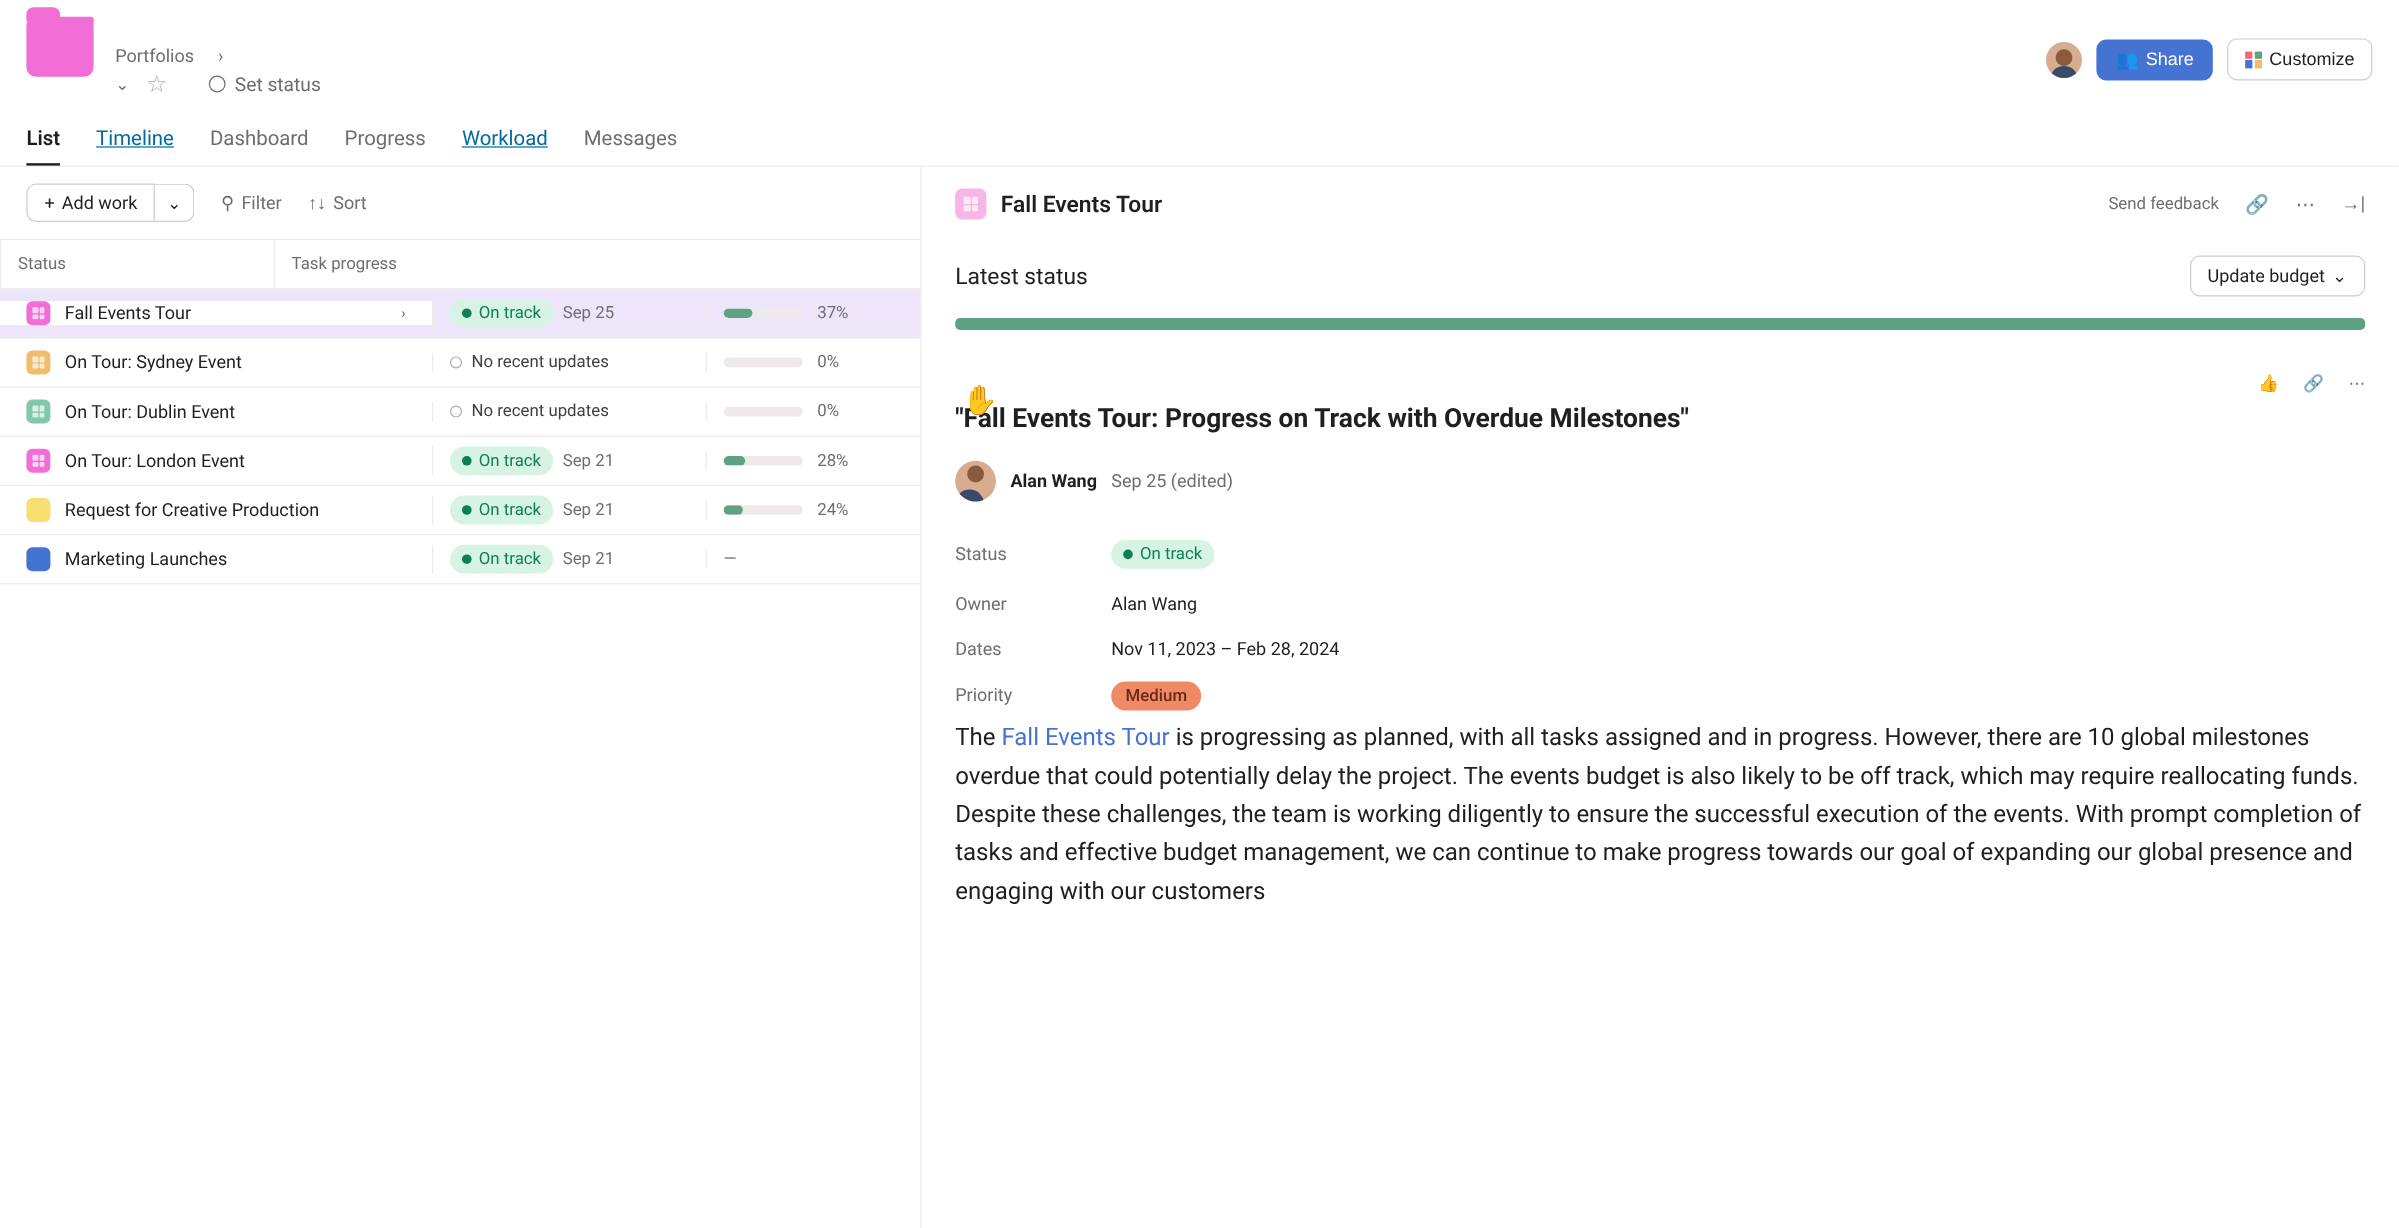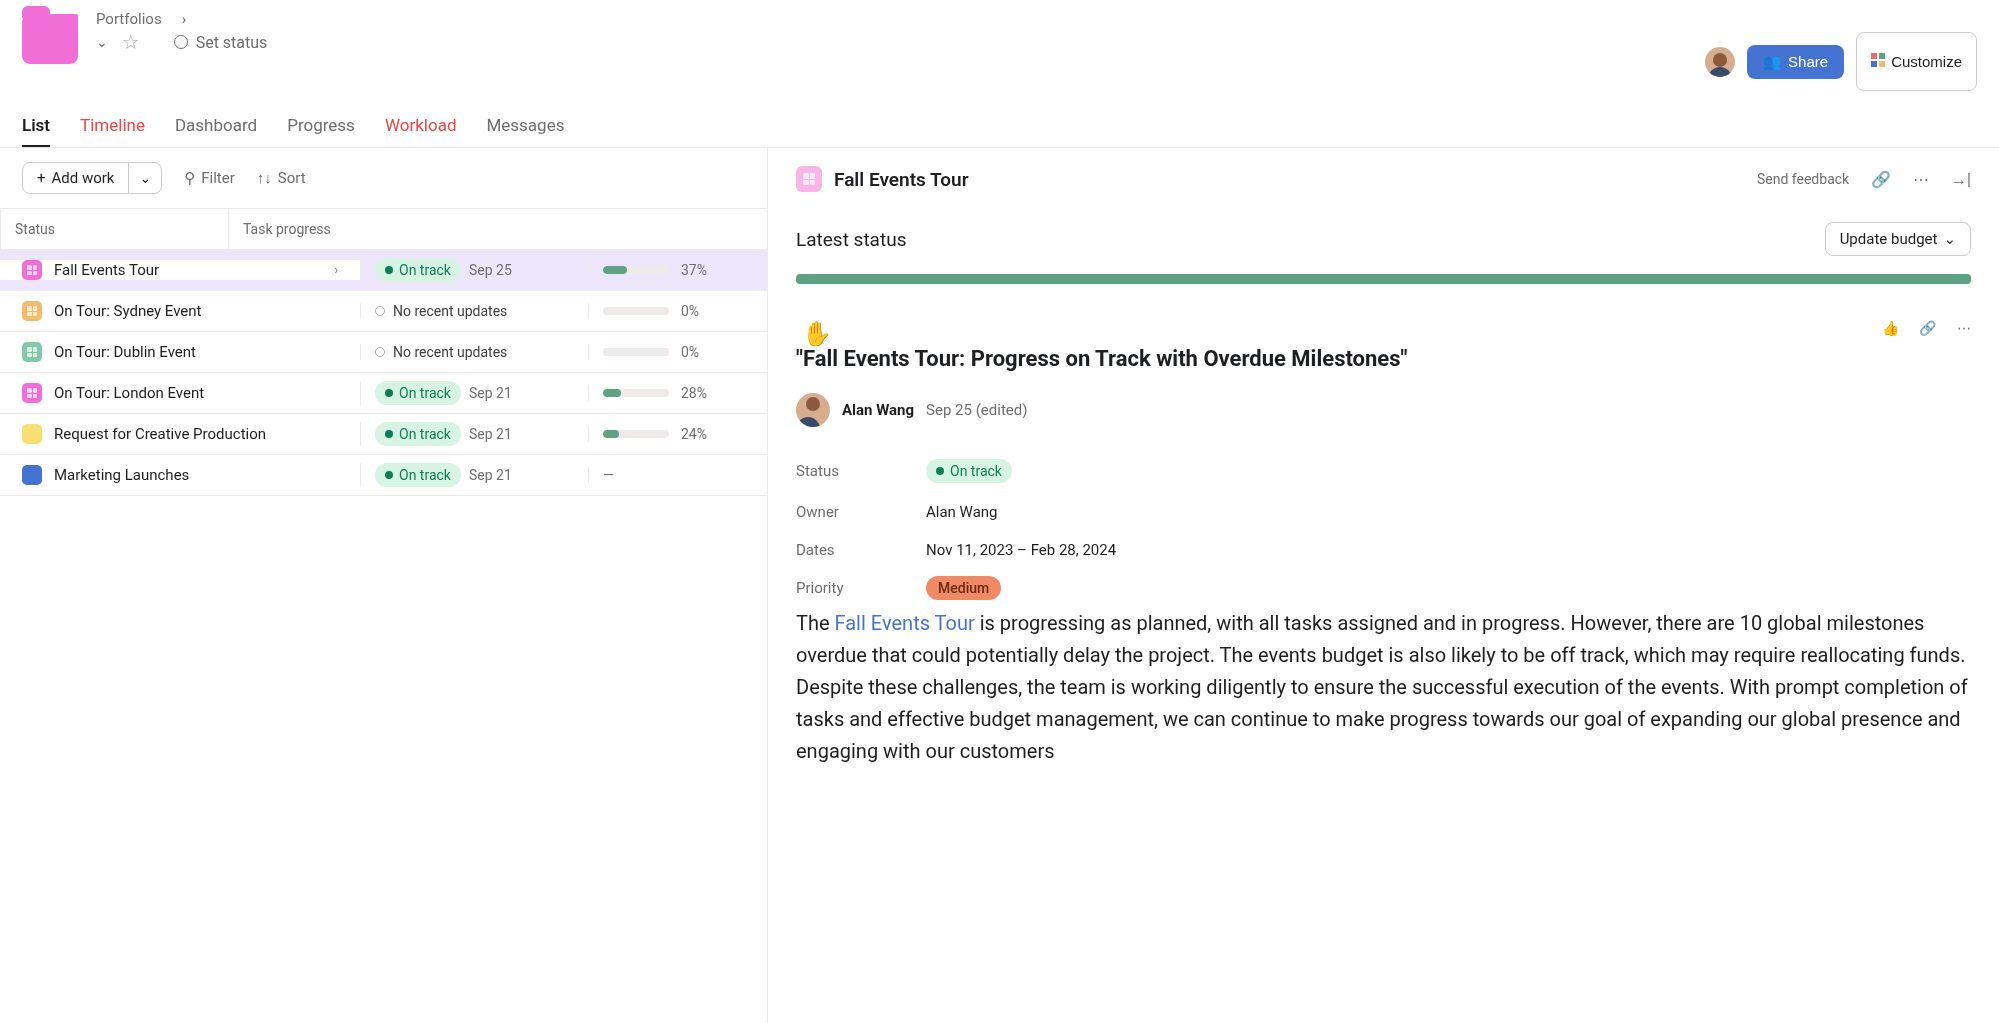--- a/index.html
+++ b/index.html
@@ -9,7 +9,7 @@
 .portfolio-icon { width: 56px; height: 50px; background: #f06ed6; border-radius: 8px 2px 8px 8px; position: relative; margin-right: 18px; margin-top: 4px;}
 .portfolio-icon::before { content:""; position:absolute; top:-8px; left:0; width:28px; height:12px; background:#f06ed6; border-radius:6px 6px 0 0;}
 .header-main { flex:1; }
-.breadcrumb { display:flex; align-items:flex-end; gap:20px; color:#6d6e6f; font-size:15px; }
+.breadcrumb { display:flex; align-items:flex-end; gap:20px; color:#6d6e6f; font-size:15px;margin-top:28px; }
 .breadcrumb .chev { color:#6d6e6f; }
 .title-row { display:flex; align-items:center; gap:14px; margin-top:2px;}
 .page-title { font-size:25px; font-weight:600; }

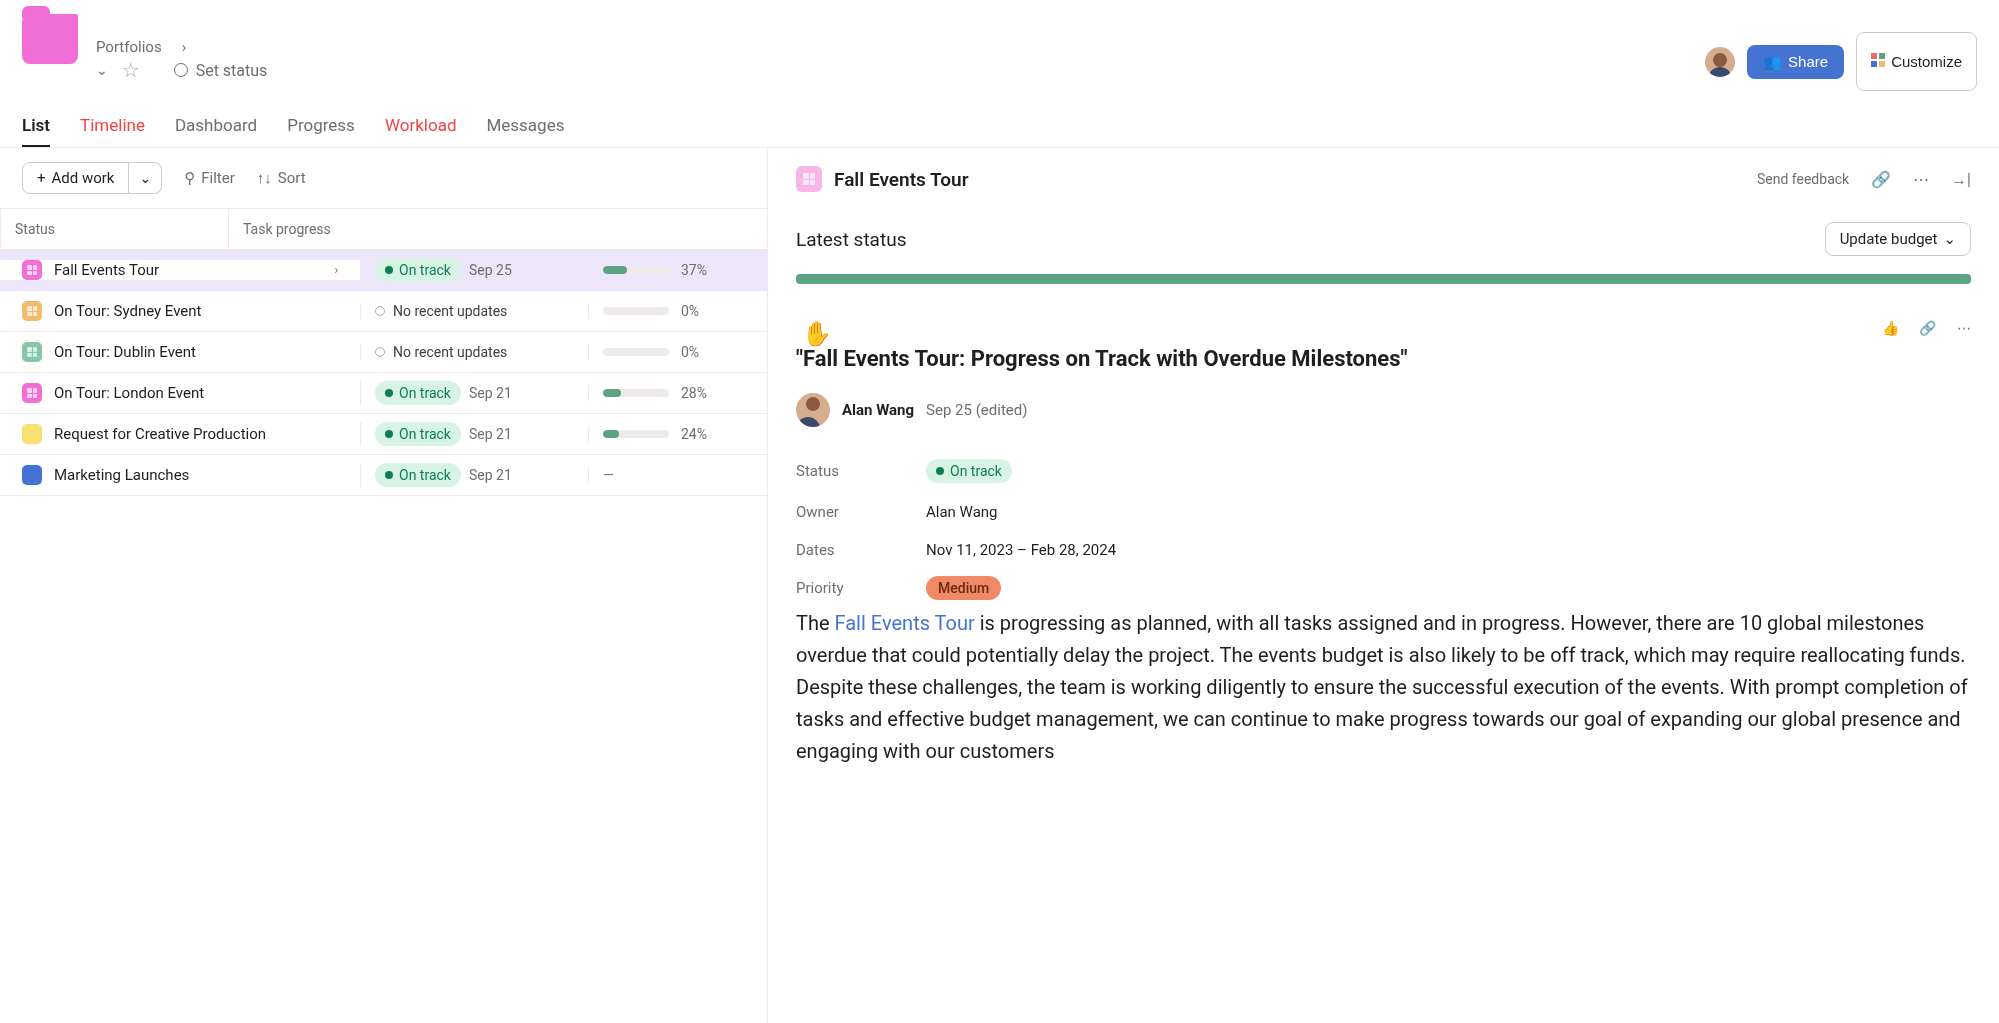--- a/index.html
+++ b/index.html
@@ -23,7 +23,7 @@
 .avatar-face { width:14px; height:14px; background:#8b5a3c; border-radius:50%; position:relative; top:-2px;}
 .avatar-body { position:absolute; bottom:-4px; width:24px; height:14px; background:#3a4a6a; border-radius:12px 12px 0 0;}
 .share-btn { background:#4573d2; color:#fff; border:none; border-radius:8px; padding:8px 16px; font-size:15px; font-weight:500; display:flex; align-items:center; gap:6px; cursor:pointer;}
-.customize-btn { background:#fff; border:1px solid #cfcbcb; border-radius:8px; padding:20px 14px; font-size:15px; color:#1e1f21; display:flex; gap:6px; cursor:pointer;}
+.customize-btn { background:#fff; border:1px solid #cfcbcb; border-radius:8px; padding:8px 14px; font-size:15px; color:#1e1f21; display:flex; align-items:center; gap:6px; cursor:pointer;}
 .grid-icon { width:14px; height:14px; display:inline-grid; grid-template-columns:1fr 1fr; grid-template-rows:1fr 1fr; gap:1.5px;}
 .grid-icon span:nth-child(1){background:#f06a6a;} .grid-icon span:nth-child(2){background:#5da283;} .grid-icon span:nth-child(3){background:#4573d2;} .grid-icon span:nth-child(4){background:#f1bd6c;}
 

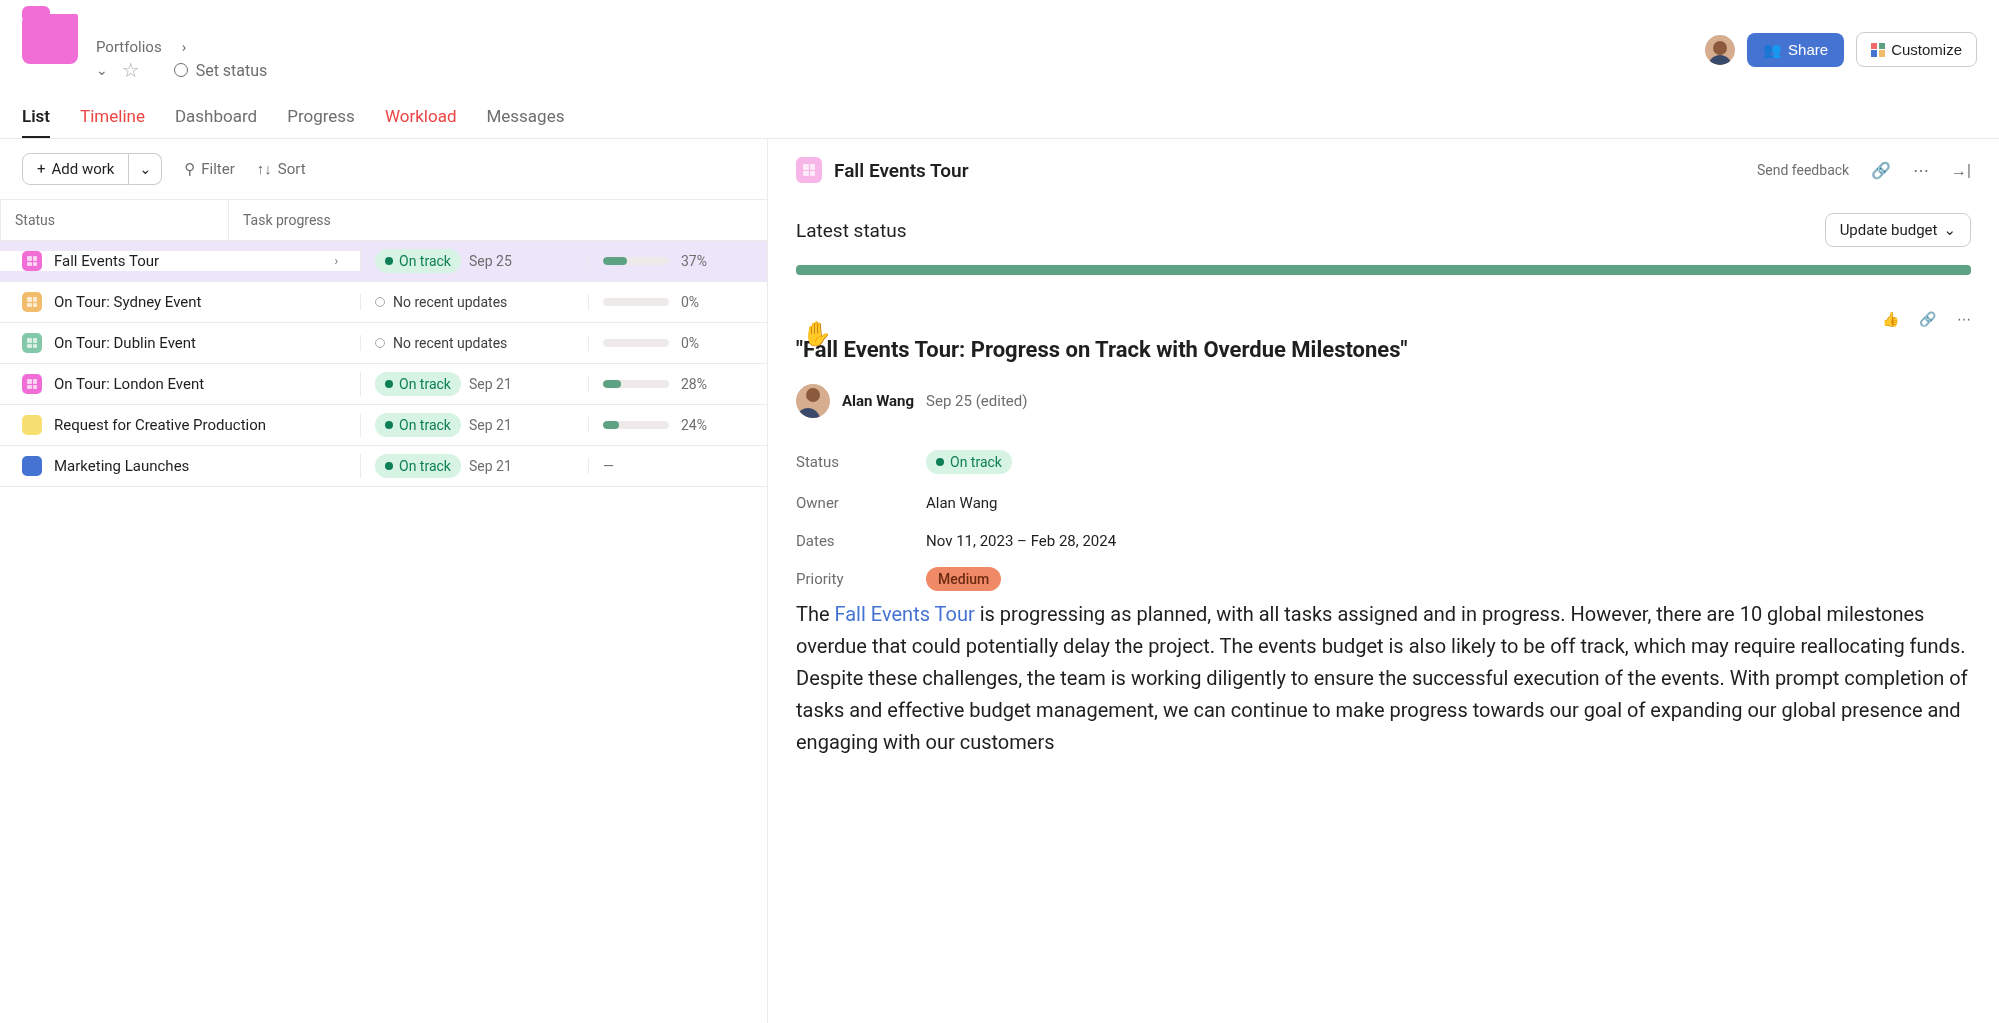--- a/index.html
+++ b/index.html
@@ -30,7 +30,7 @@
 .tabs { display:flex; gap:30px; padding:0 22px; border-bottom:1px solid #edeae9; margin-top:14px;}
 .tab { padding:10px 0; font-size:17px; color:#6d6e6f; cursor:pointer; border-bottom:2px solid transparent;}
 .tab.active { color:#1e1f21; font-weight:600; border-bottom-color:#1e1f21;}
-.tab.faded { color:#ef4444;}
+.tab.faded { color:#0369a1;text-decoration:underline;}
 
 .content { display:flex; height:calc(100vh - 130px);}
 .left { width:768px; border-right:1px solid #edeae9; display:flex; flex-direction:column;}

